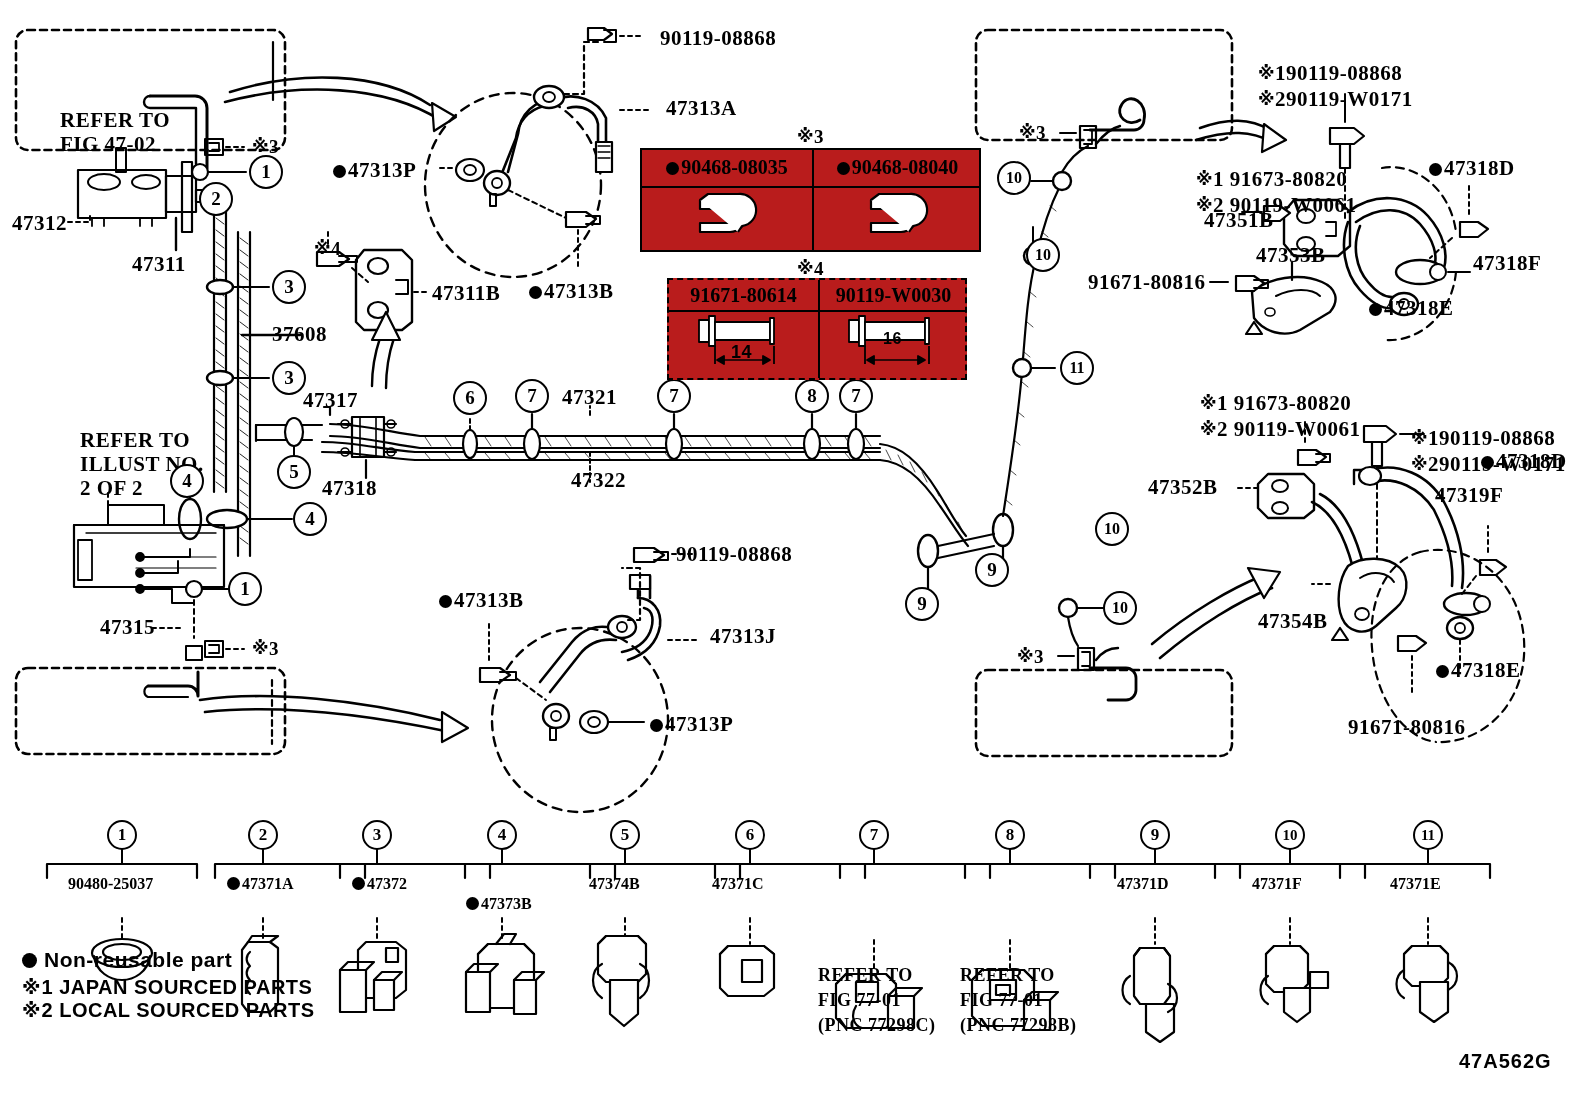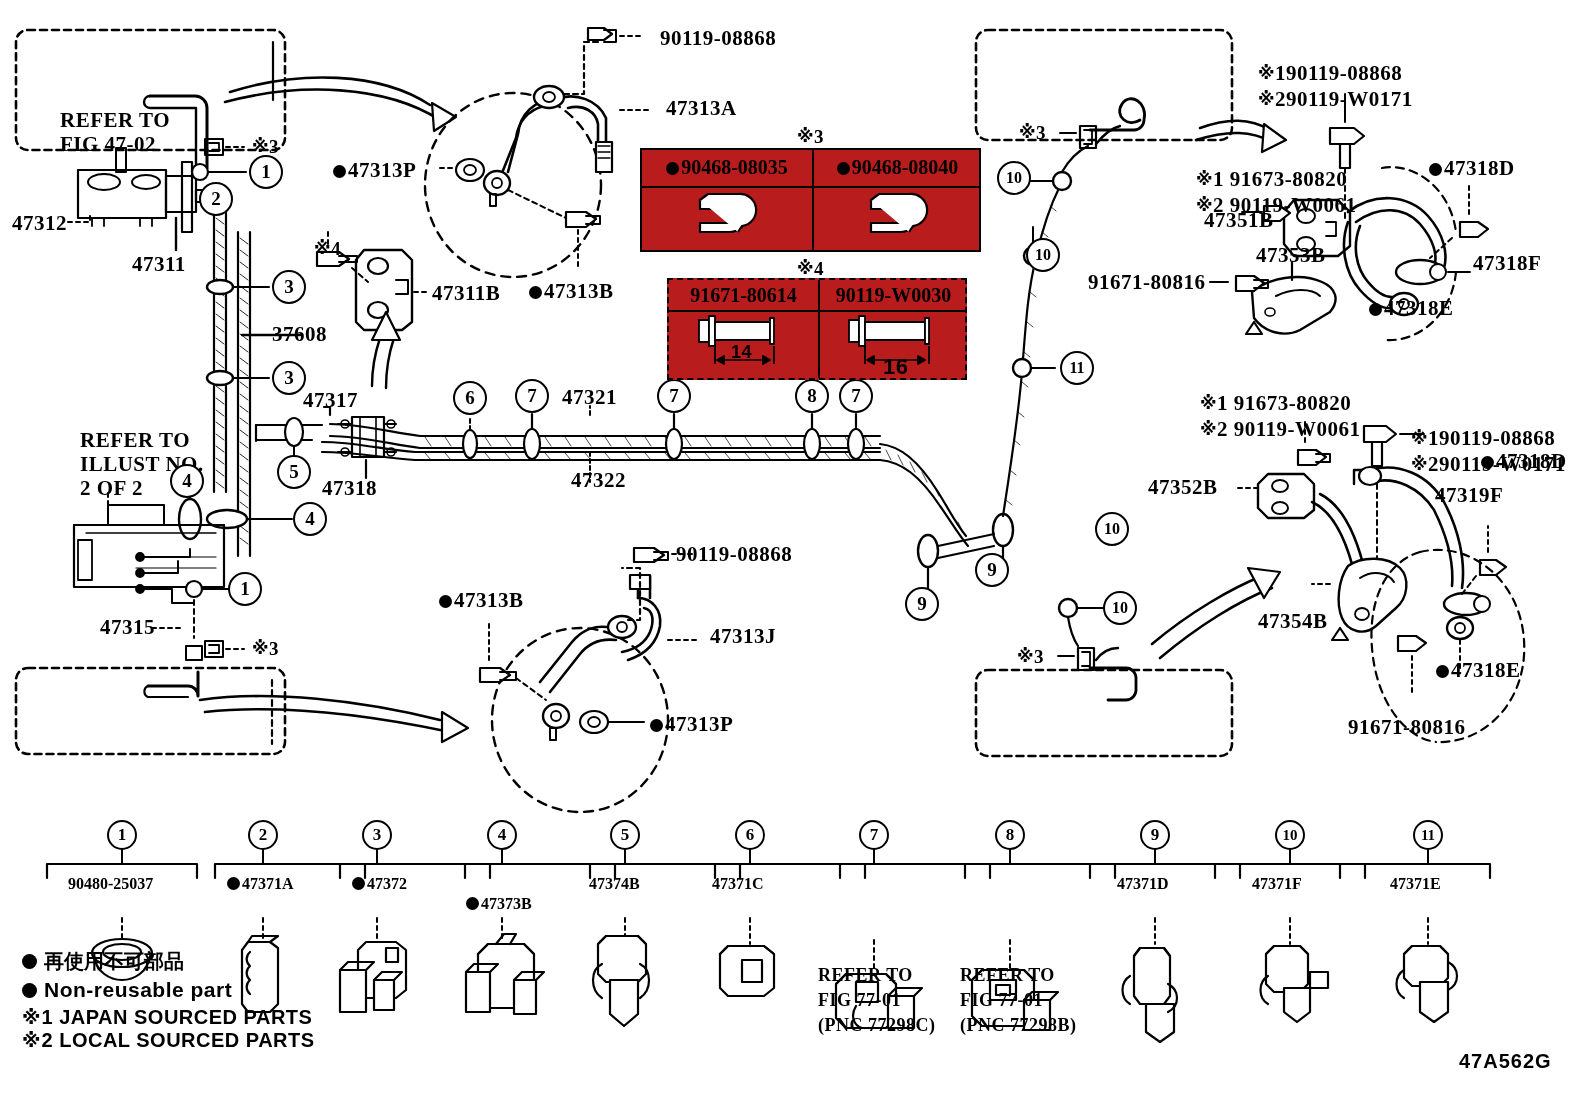--- a/index.html
+++ b/index.html
@@ -538,7 +538,7 @@
     </g>
   </svg>
   <div class="lbl sans" style="left:62px;top:62px;font-size:18px;">14</div>
-  <div class="lbl sans" style="left:214px;top:74px;font-size:22px;">16</div>
+  <div class="lbl sans" style="left:214px;top:50px;font-size:16px;">16</div>
 </div>
 
 <svg style="position:absolute;left:0;top:820px;width:1592px;height:279px;" viewBox="0 0 1592 279">

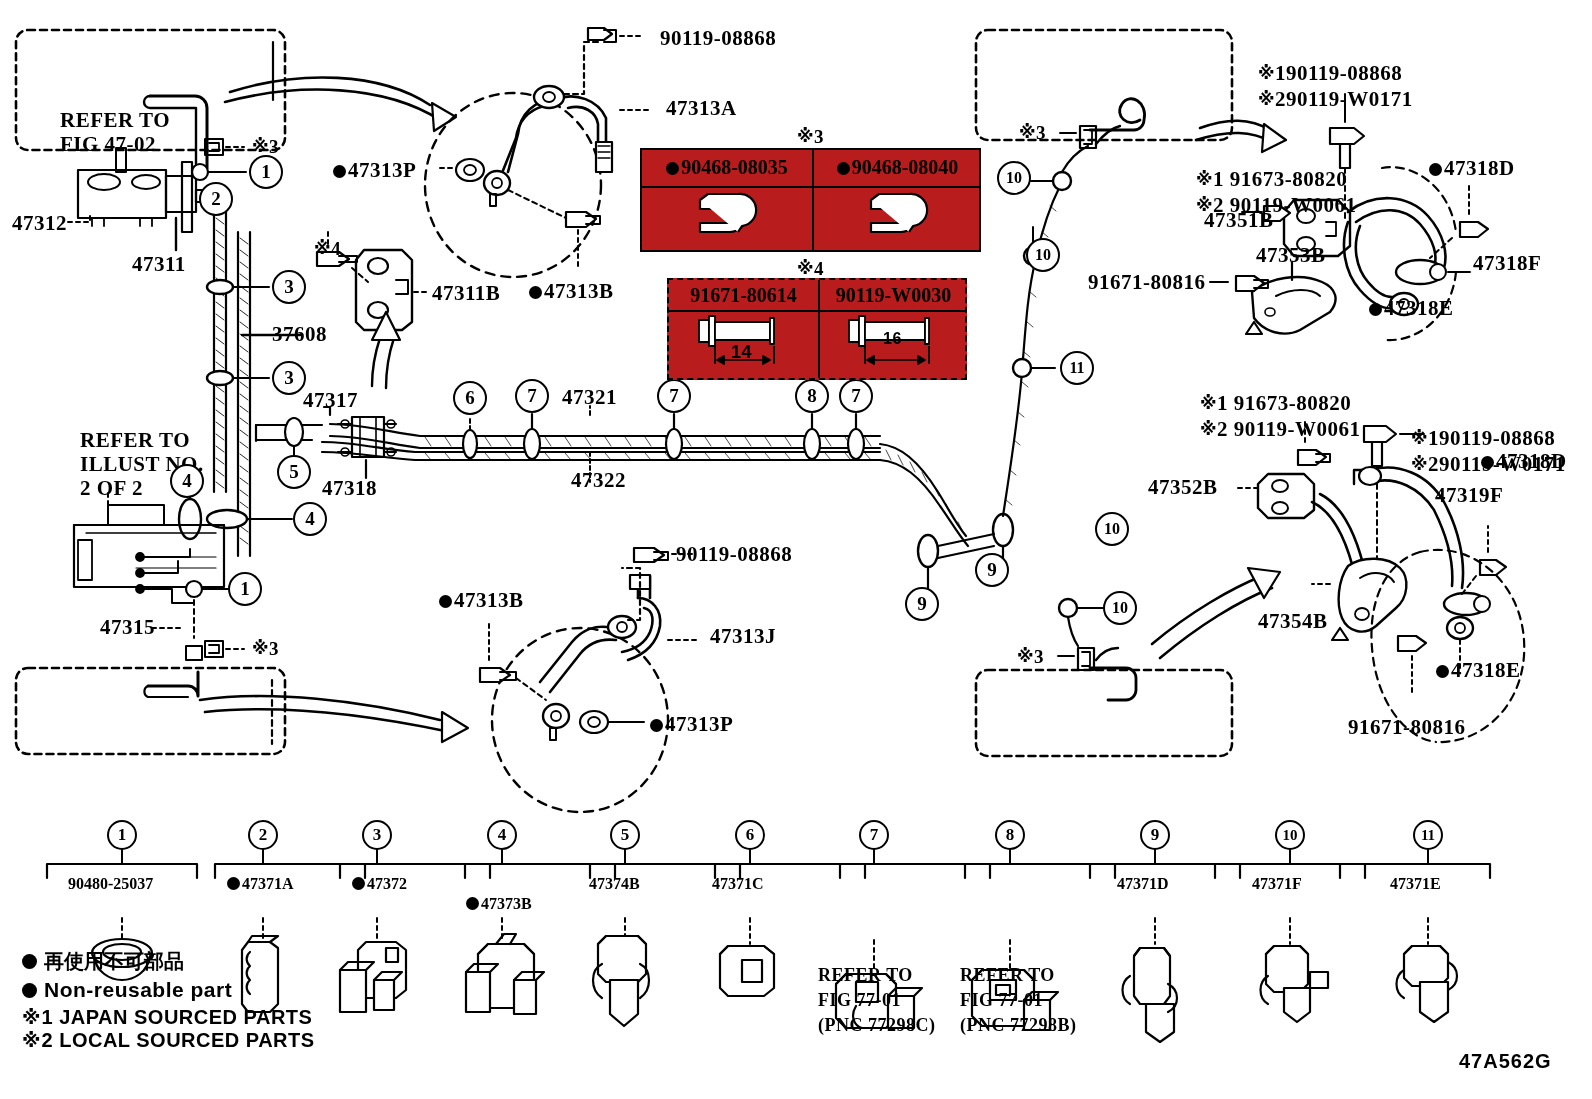--- a/index.html
+++ b/index.html
@@ -705,10 +705,6 @@
 </div>
 
 <div style="position:absolute;left:22px;top:948px;">
-  <div style="display:flex;align-items:center;margin-bottom:3px;">
-    <span class="dot" style="width:15px;height:15px;margin-right:7px;"></span>
-    <span class="cjk">再使用不可部品</span>
-  </div>
   <div style="display:flex;align-items:center;margin-bottom:4px;">
     <span class="dot" style="width:15px;height:15px;margin-right:7px;"></span>
     <span class="lbl sans" style="position:static;font-size:21px;">Non-reusable part</span>

